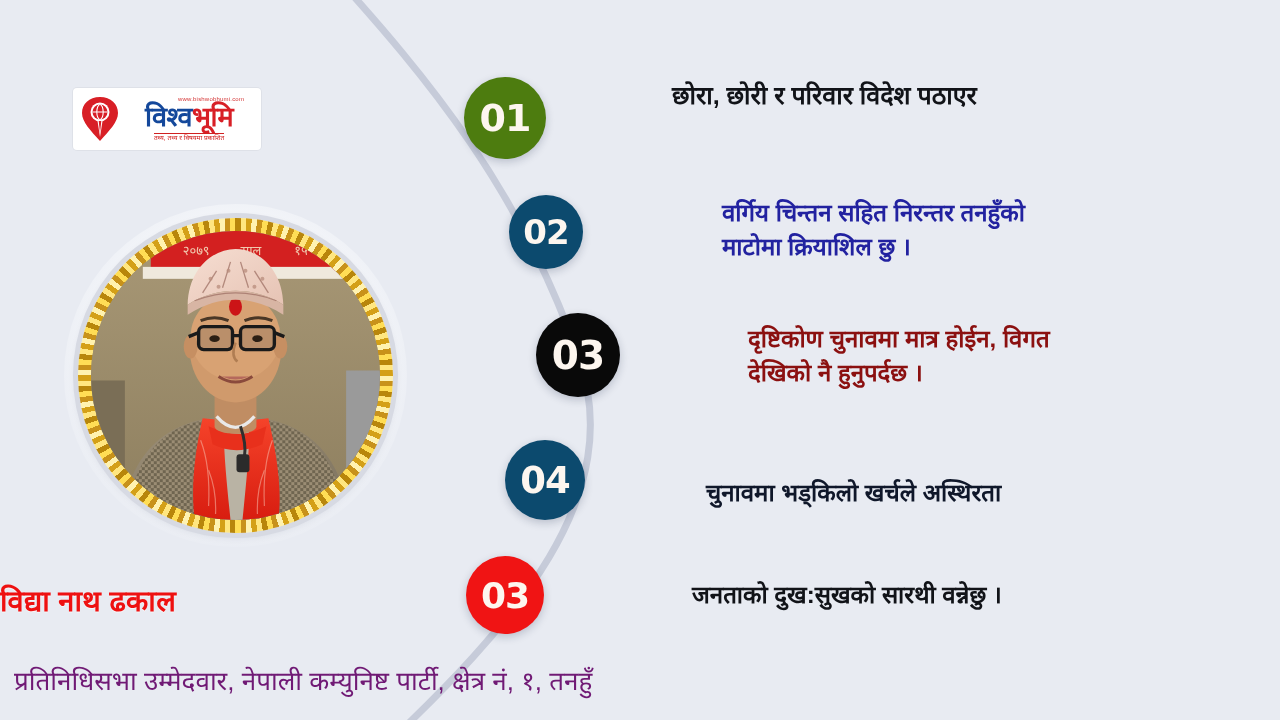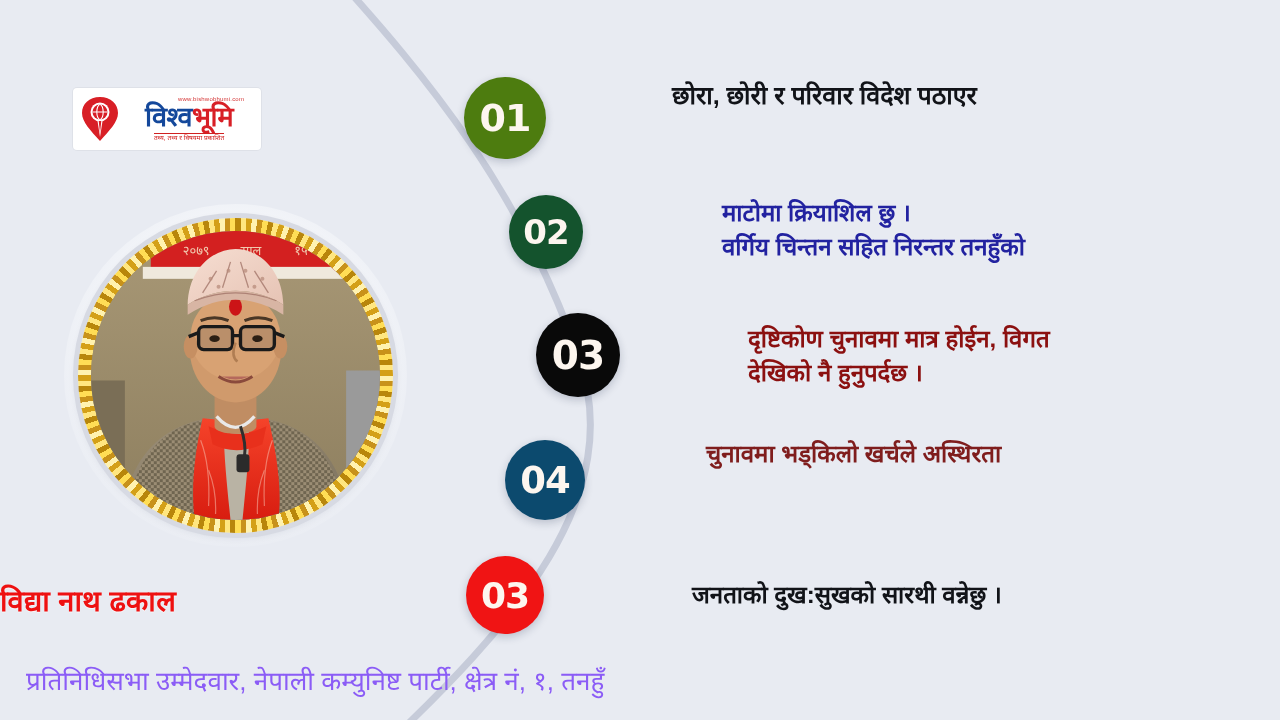--- a/index.html
+++ b/index.html
@@ -226,7 +226,7 @@
       <div class="node" style="left: 464px; top: 77px; width: 82px; height: 82px; background: #4d7c0f; font-size: 38px;">
         <span>01</span>
       </div>
-      <div class="node" style="left: 509px; top: 195px; width: 74px; height: 74px; background: #14532d; font-size: 34px;">
+      <div class="node" style="left: 509px; top: 195px; width: 74px; height: 74px; background: #0c4a6e; font-size: 34px;">
         <span>02</span>
       </div>
       <div class="node" style="left: 536px; top: 313px; width: 84px; height: 84px; background: rgb(9, 9, 9); font-size: 39px;">

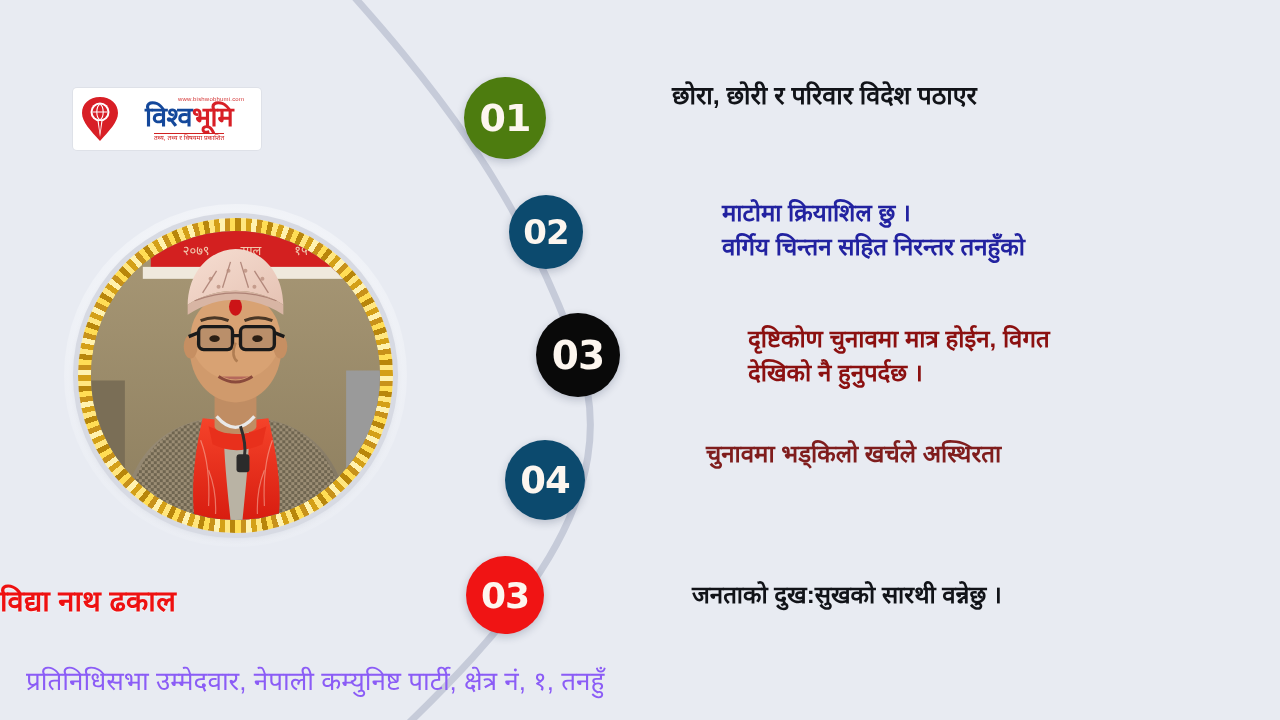--- a/index.html
+++ b/index.html
@@ -244,8 +244,8 @@
         <span>छोरा, छोरी र परिवार विदेश पठाएर</span>
       </div>
       <div class="stmt" style="left: 722px; top: 196px; color: rgb(34, 34, 160); font-size: 24px;">
+        <span>वर्गिय चिन्तन सहित निरन्तर तनहुँको</span>
         <span>माटोमा क्रियाशिल छु ।</span>
-        <span>वर्गिय चिन्तन सहित निरन्तर तनहुँको</span>
       </div>
       <div class="stmt" style="left: 748px; top: 322px; color: rgb(139, 16, 16); font-size: 24px;">
         <span>दृष्टिकोण चुनावमा मात्र होईन, विगत</span>

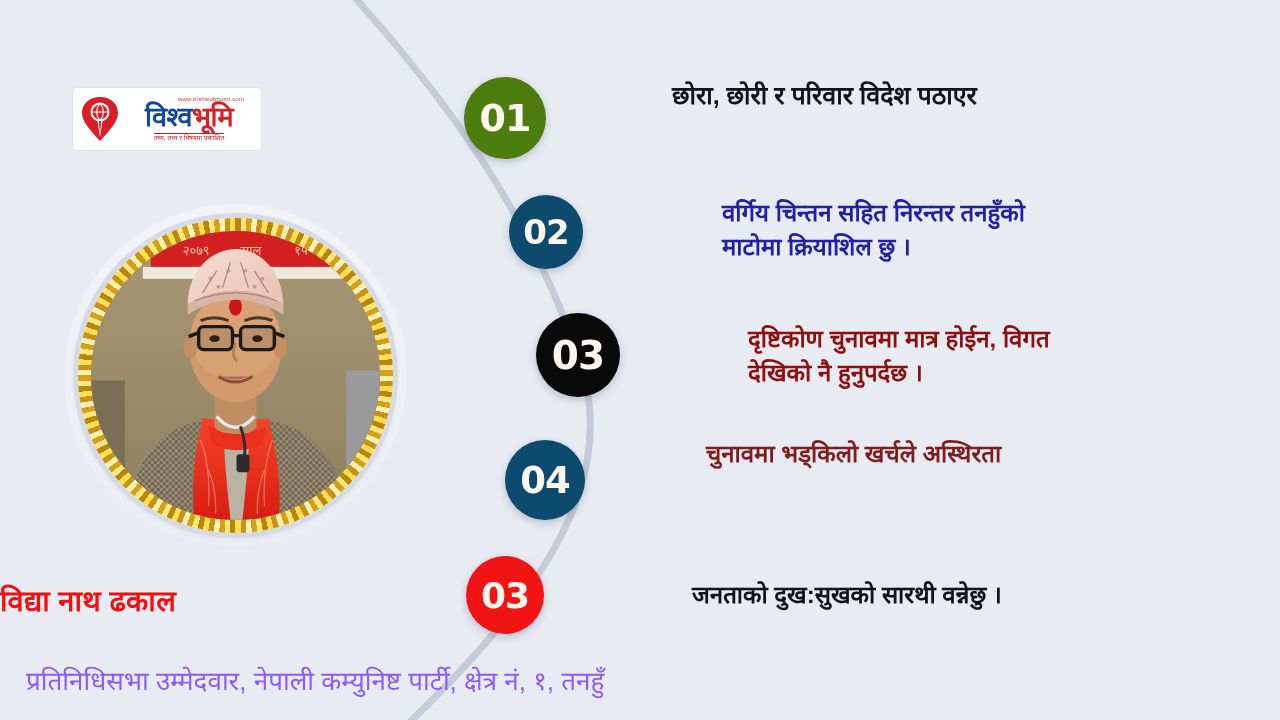--- a/index.html
+++ b/index.html
@@ -251,7 +251,7 @@
         <span>दृष्टिकोण चुनावमा मात्र होईन, विगत</span>
         <span>देखिको नै हुनुपर्दछ ।</span>
       </div>
-      <div class="stmt" style="left: 706px; top: 437px; color: #7f1d1d; font-size: 24px;">
+      <div class="stmt" style="left: 706px; top: 476px; color: #0f172a; font-size: 24px;">
         <span>चुनावमा भड्किलो खर्चले अस्थिरता</span>
       </div>
       <div class="stmt" style="left: 692px; top: 578px; color: rgb(17, 19, 24); font-size: 24px;">

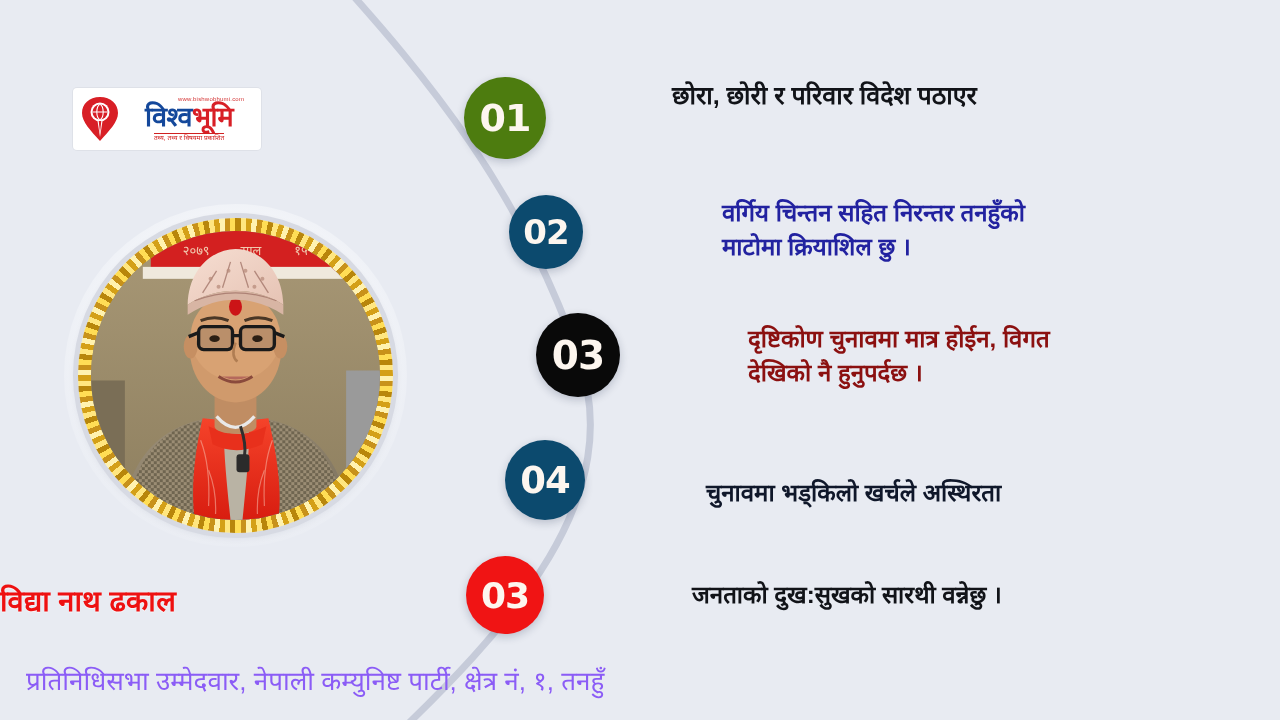--- a/index.html
+++ b/index.html
@@ -62,8 +62,8 @@
     text-shadow:0 1px 0 rgba(255,255,255,.6);
   }
   .footer-line{
-    position:absolute;left:26px;top:662px;z-index:6;
-    color:#8b5cf6;font-size:26px;white-space:nowrap;
+    position:absolute;left:14px;top:662px;z-index:6;
+    color:#701a75;font-size:26px;white-space:nowrap;
   }
 
   

